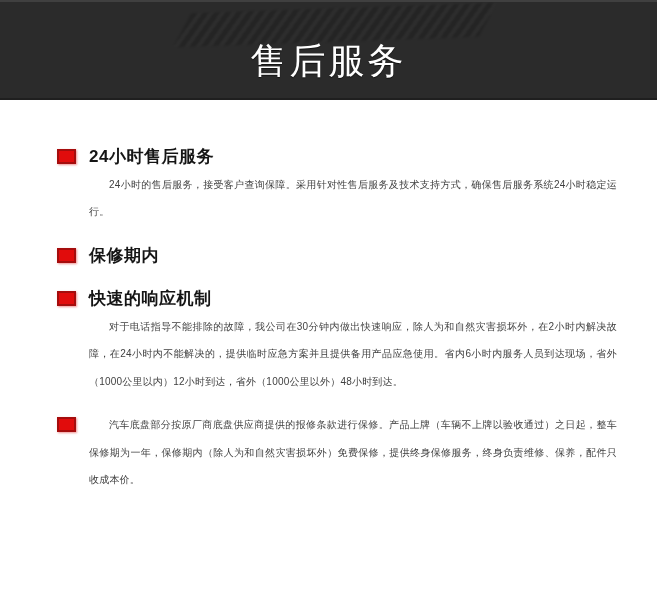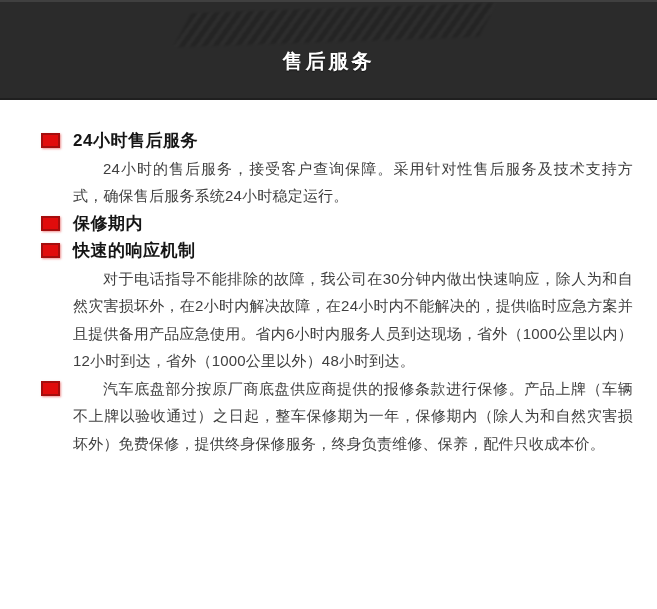--- a/index.html
+++ b/index.html
@@ -32,8 +32,8 @@
   }
   .banner-title {
     color: #ffffff;
-    font-size: 20px;
-    font-weight: bold;
+    font-size: 36px;
+    font-weight: normal;
     letter-spacing: 3px;
     line-height: 1;
     text-shadow: 0 1px 1px rgba(0,0,0,0.6);

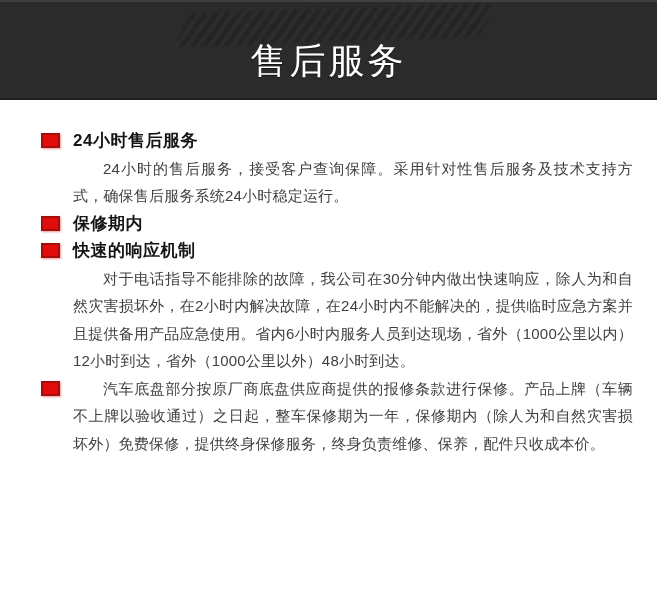--- a/index.html
+++ b/index.html
@@ -60,7 +60,7 @@
     box-sizing: border-box;
     padding: 27px 24px 0 73px;
   }
-  .section { margin: 0; }
+  .section { margin: 16px; }
   .section-heading {
     position: relative;
     margin: 0;

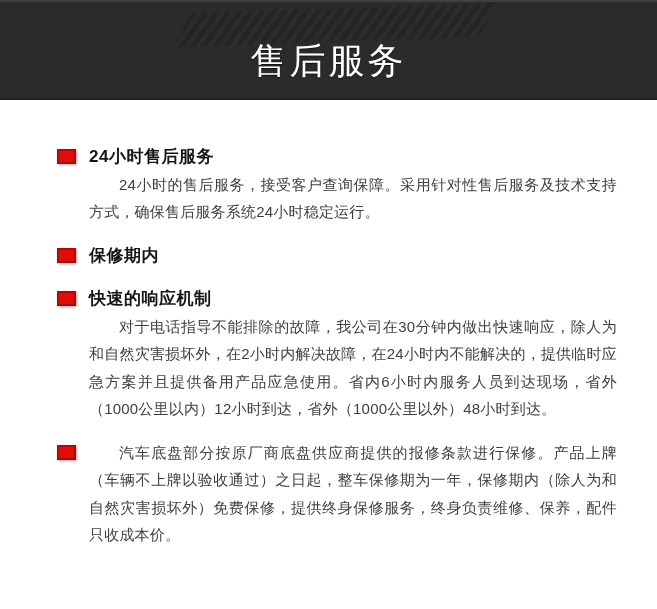--- a/index.html
+++ b/index.html
@@ -83,7 +83,7 @@
   }
   .section p {
     margin: 0;
-    font-size: 15px;
+    font-size: 10px;
     line-height: 27.5px;
     color: #3f3f3f;
     text-indent: 2em;

